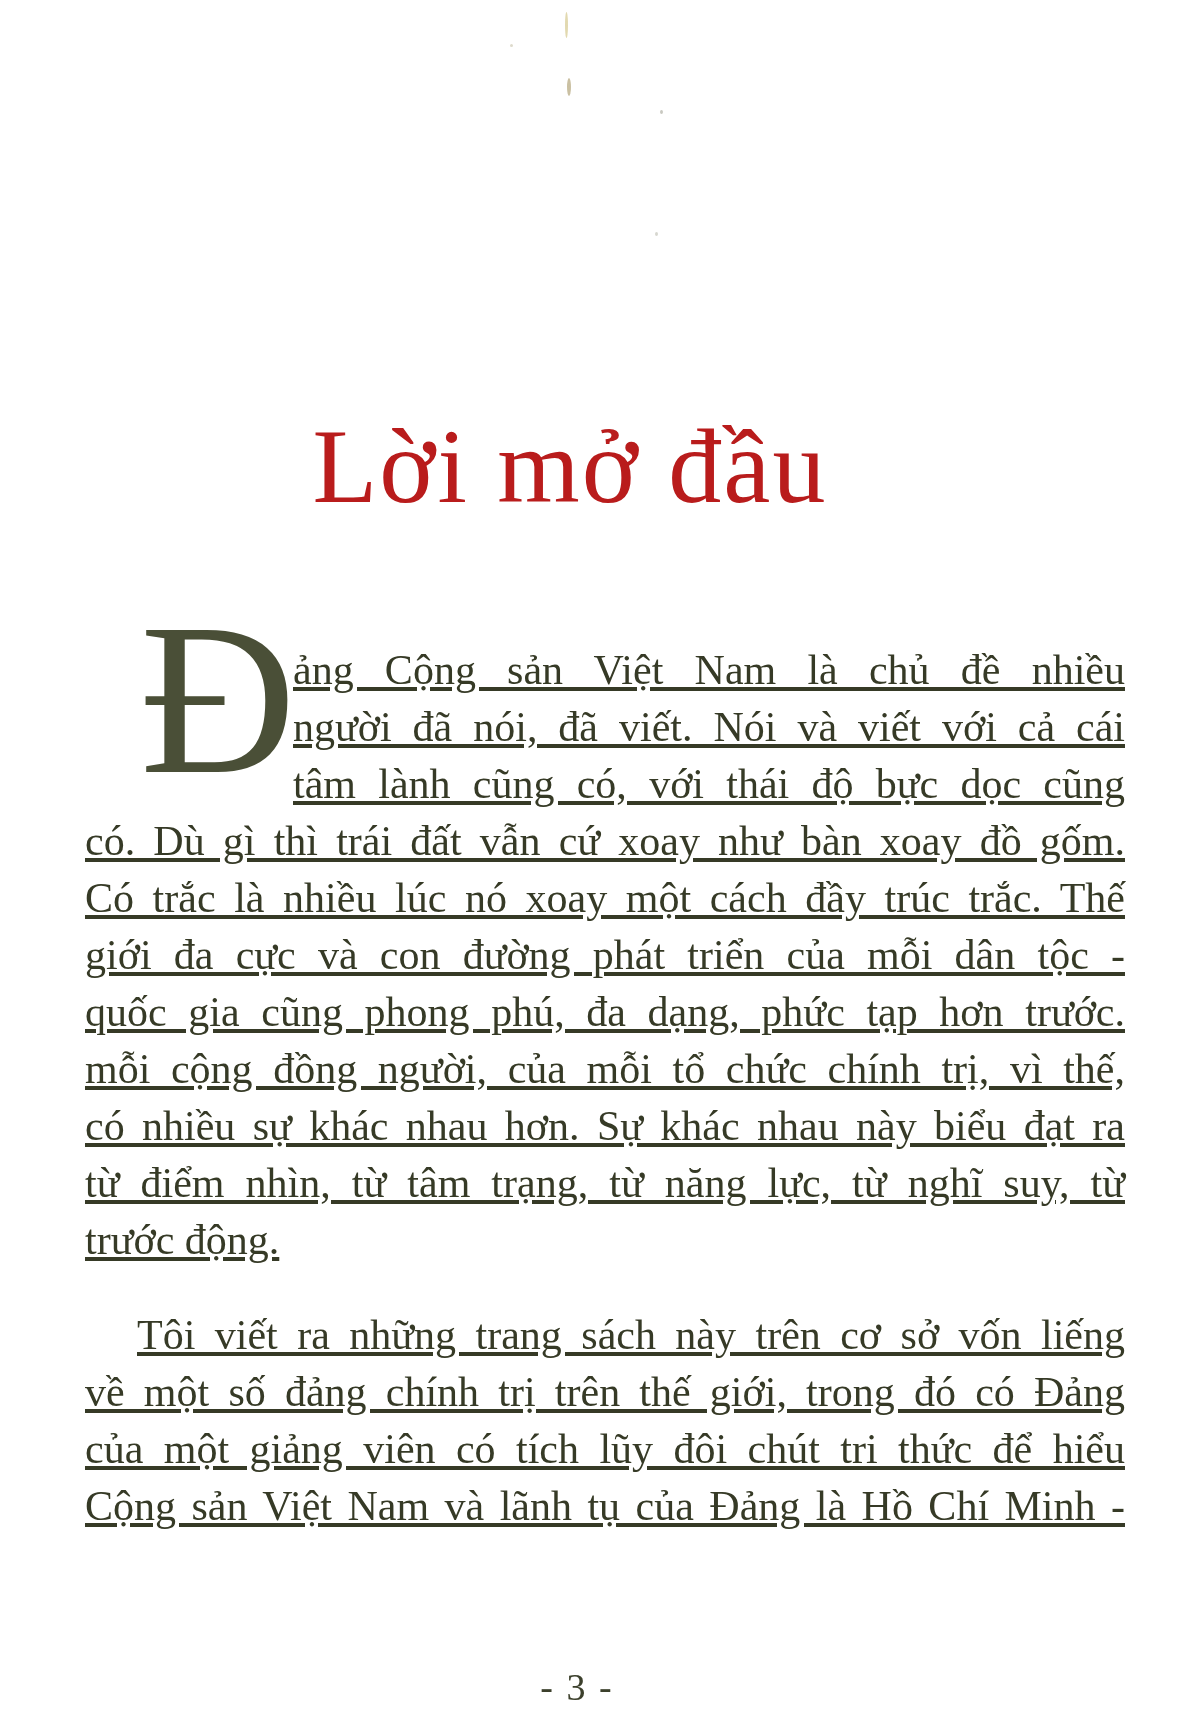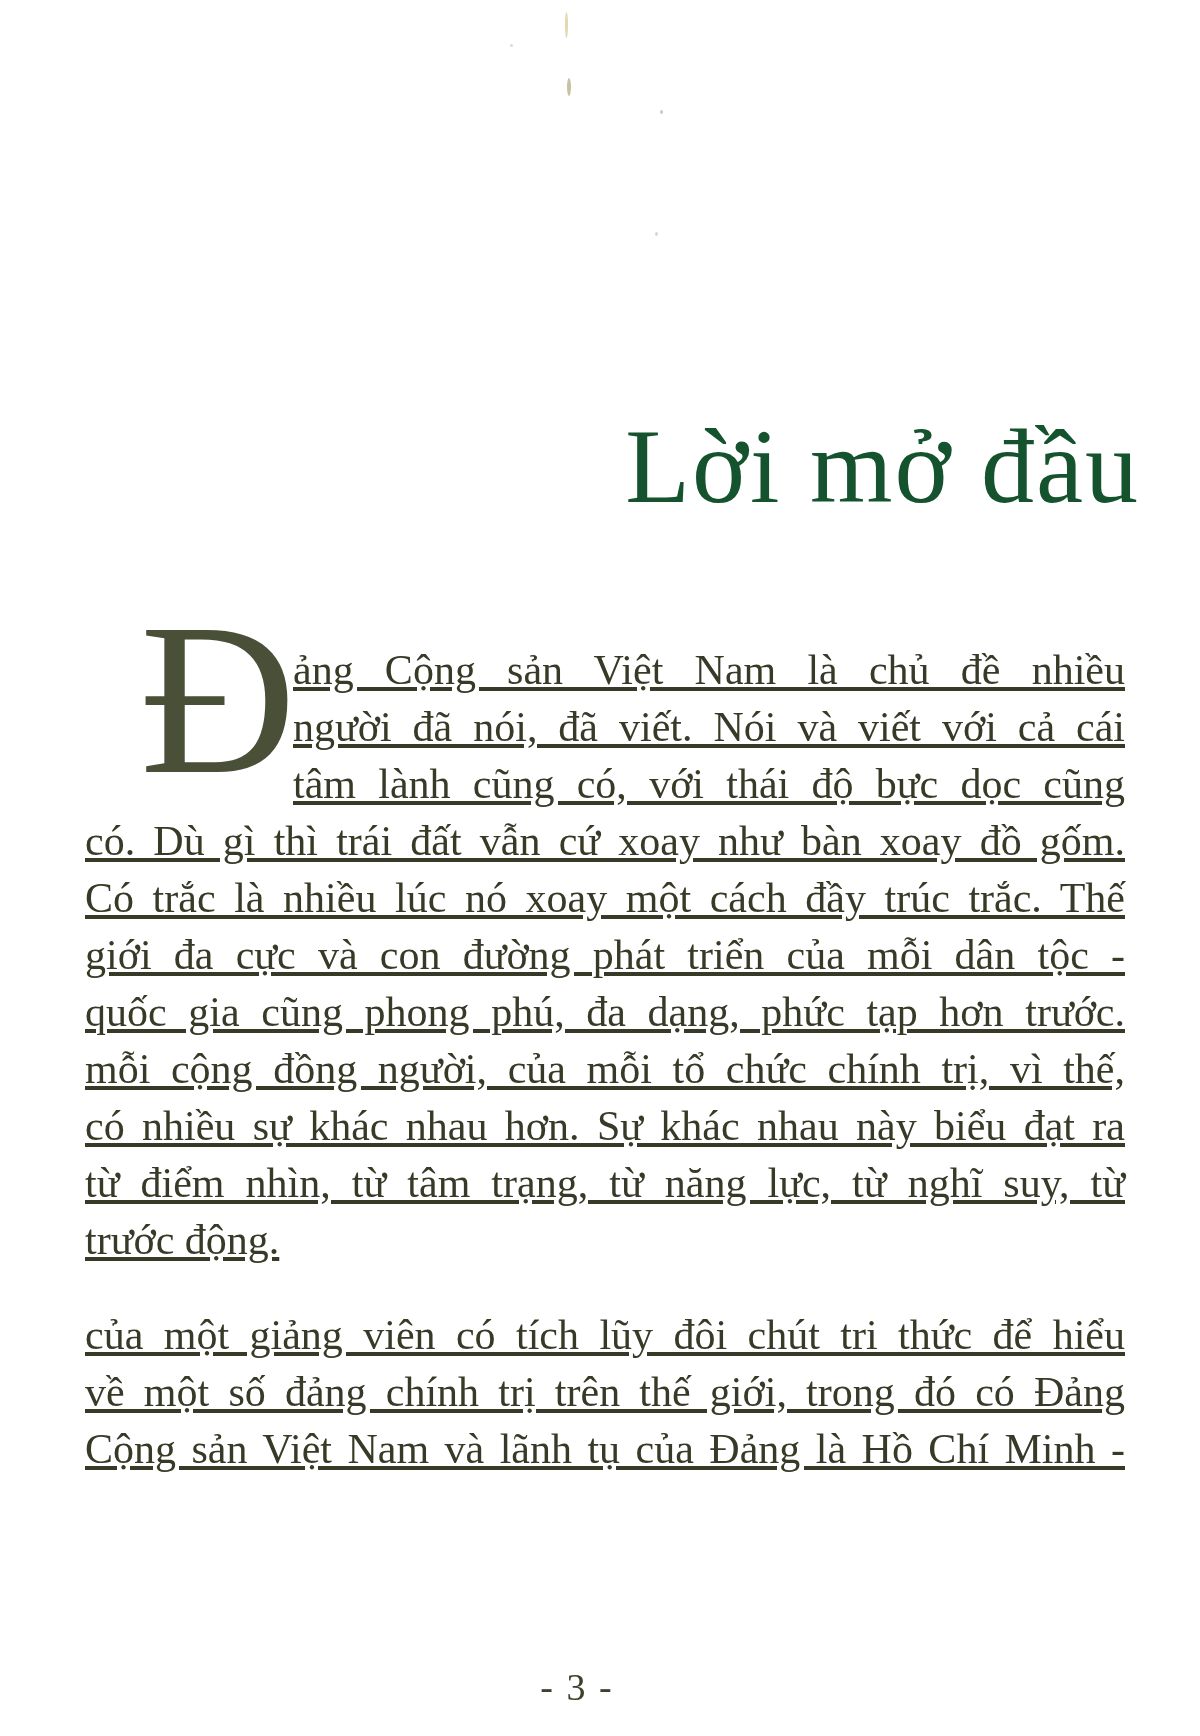--- a/index.html
+++ b/index.html
@@ -24,11 +24,11 @@
     top: 340px;
     left: 0;
     right: 60px;
-    text-align: right;
+    text-align: center;
     font-size: 106px;
     line-height: 1.05;
     font-weight: 400;
-    color: #14532d;
+    color: #b91c1c;
     letter-spacing: 2px;
   }
   .body-text {

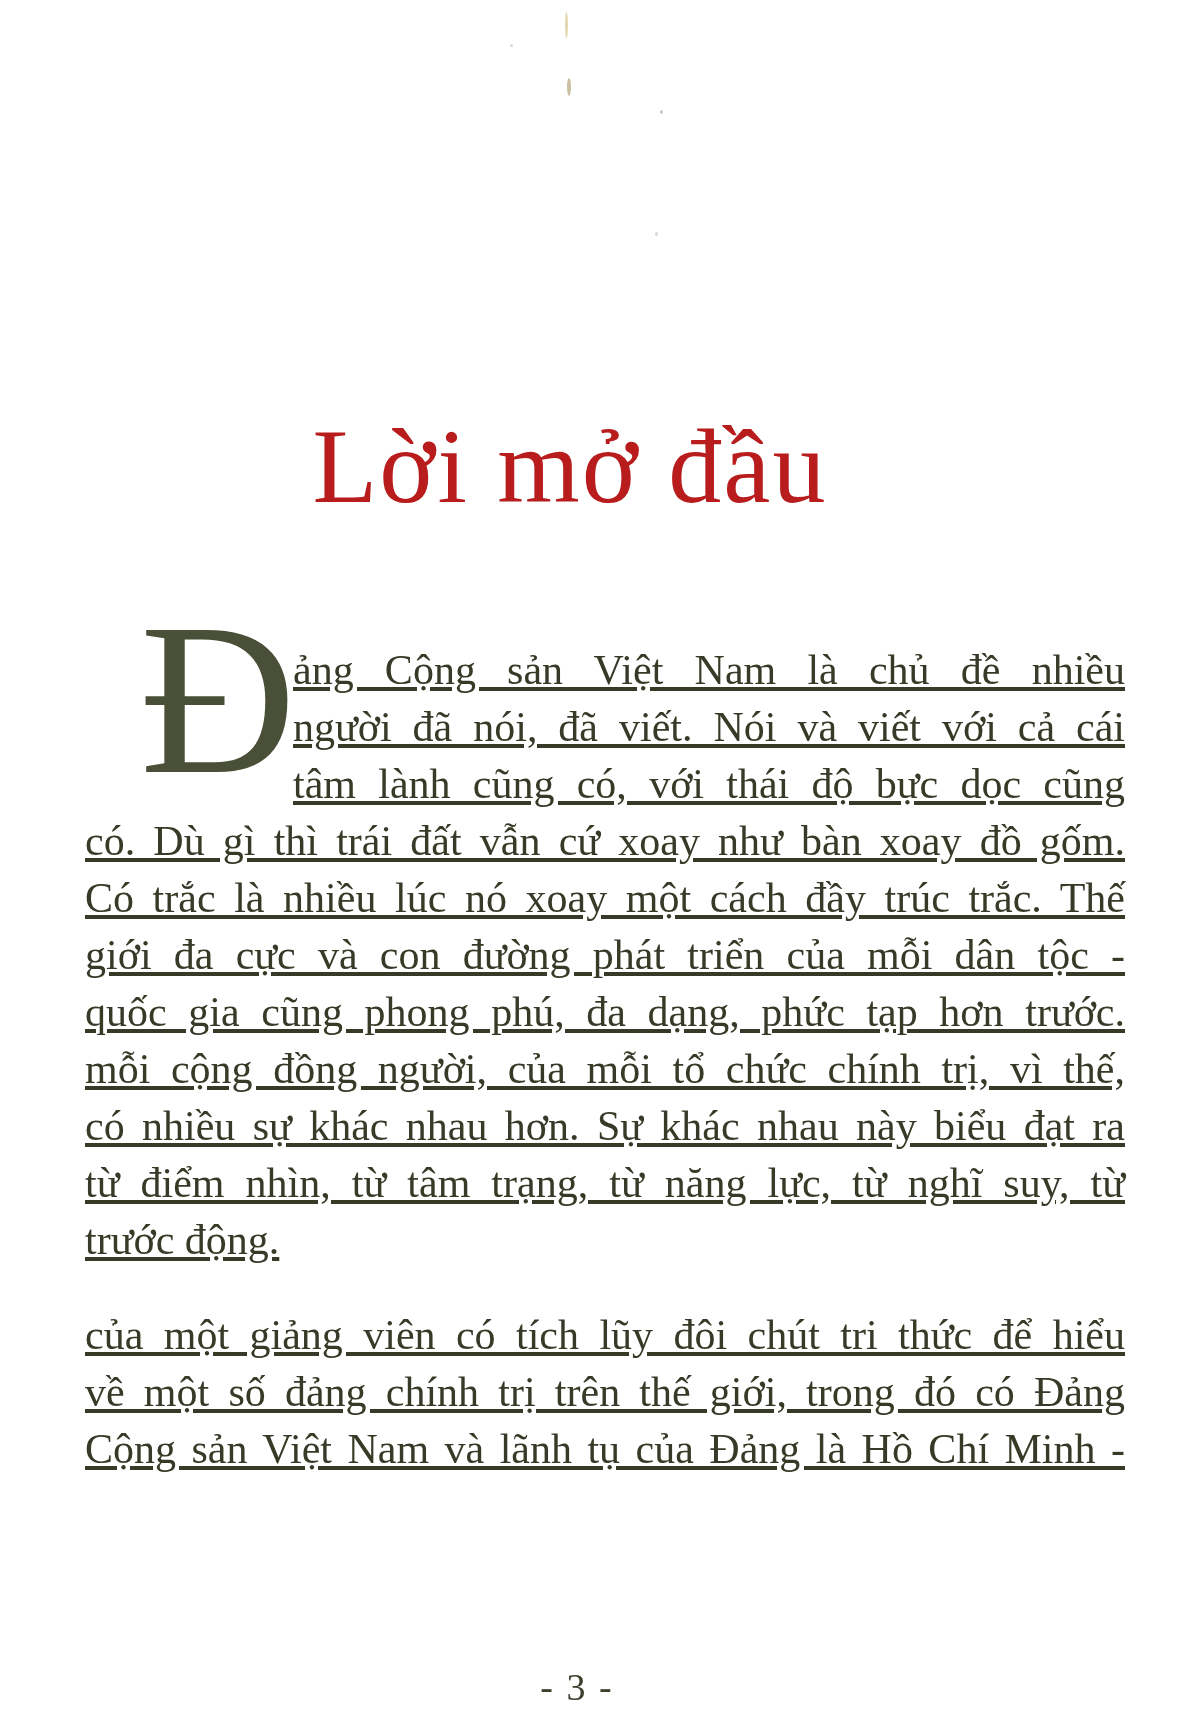--- a/index.html
+++ b/index.html
@@ -126,6 +126,7 @@
 
     <div class="paragraph paragraph-2">
       <div>
+          <div class="line first-indent">Tôi viết ra những trang sách này trên cơ sở vốn liếng</div>
           <div class="line">của một giảng viên có tích lũy đôi chút tri thức để hiểu</div>
           <div class="line">về một số đảng chính trị trên thế giới, trong đó có Đảng</div>
           <div class="line">Cộng sản Việt Nam và lãnh tụ của Đảng là Hồ Chí Minh -</div>

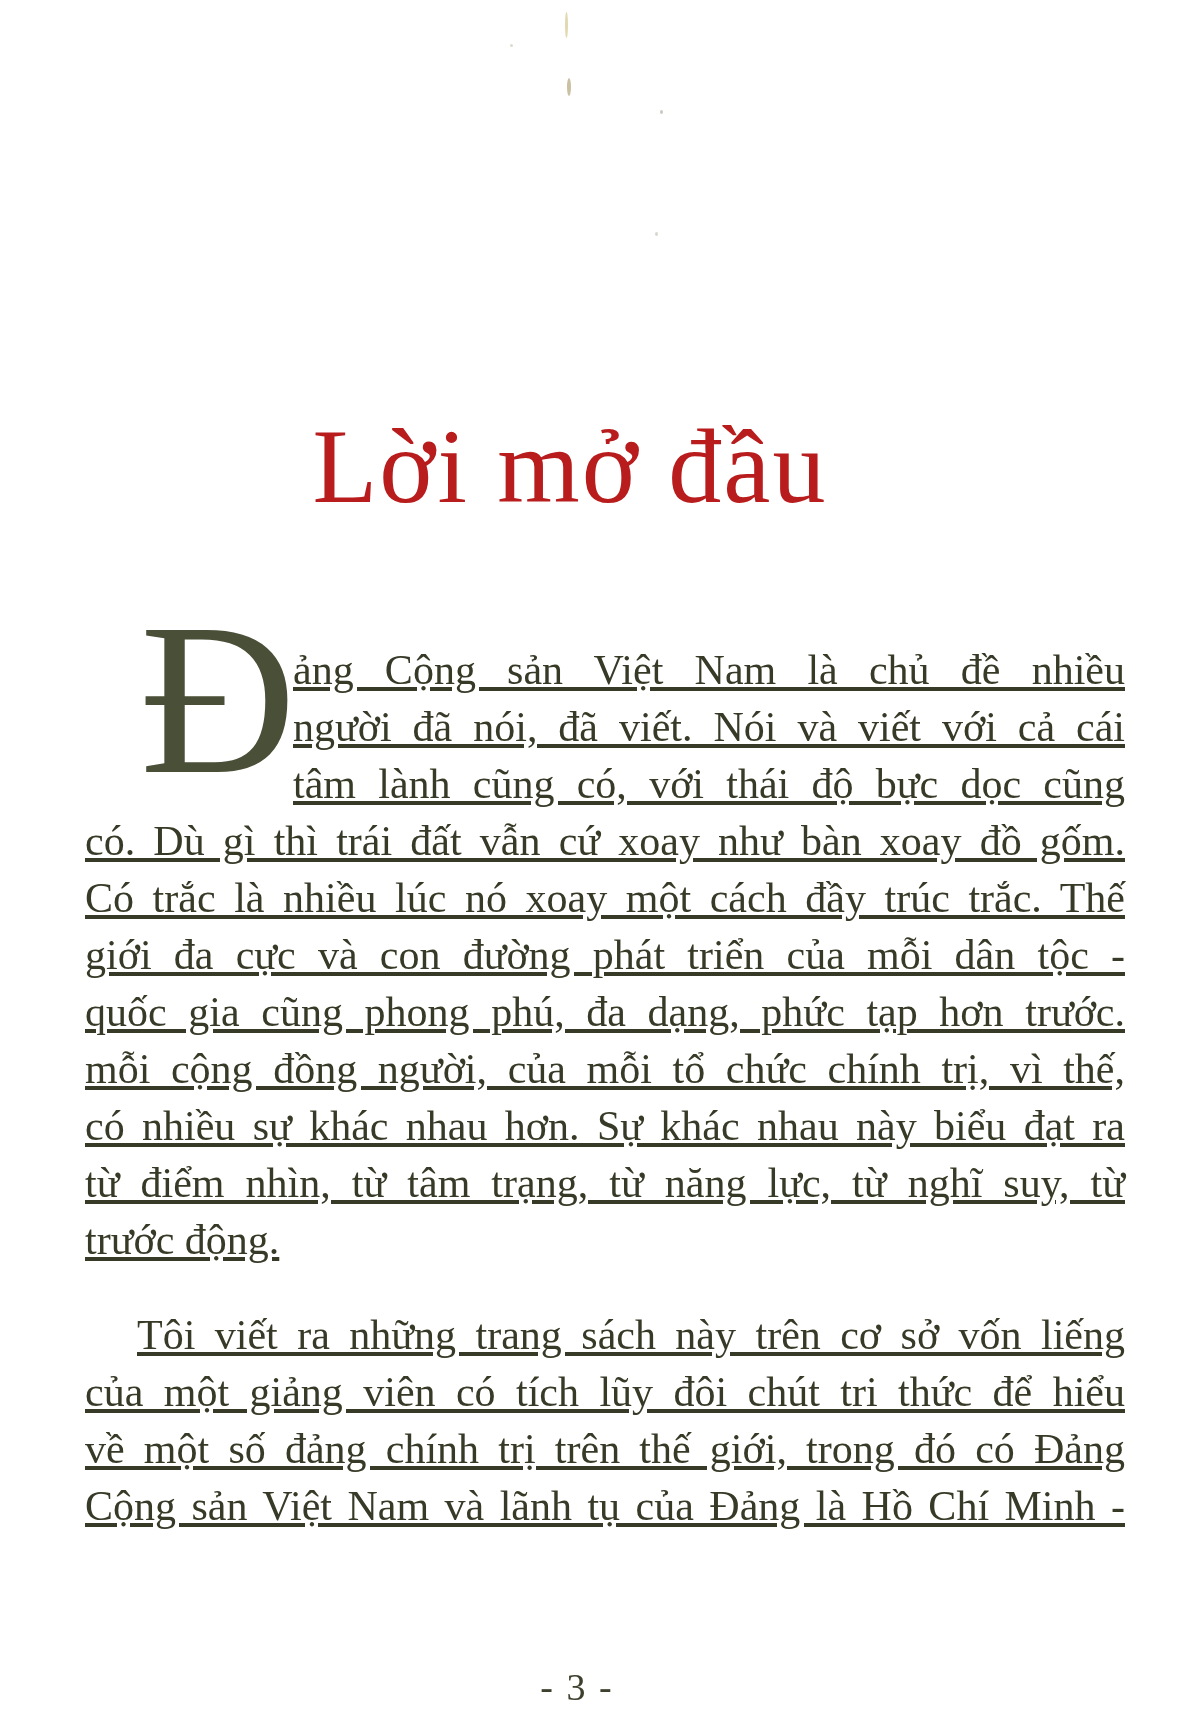--- a/index.html
+++ b/index.html
@@ -127,8 +127,8 @@
     <div class="paragraph paragraph-2">
       <div>
           <div class="line first-indent">Tôi viết ra những trang sách này trên cơ sở vốn liếng</div>
+          <div class="line">về một số đảng chính trị trên thế giới, trong đó có Đảng</div>
           <div class="line">của một giảng viên có tích lũy đôi chút tri thức để hiểu</div>
-          <div class="line">về một số đảng chính trị trên thế giới, trong đó có Đảng</div>
           <div class="line">Cộng sản Việt Nam và lãnh tụ của Đảng là Hồ Chí Minh -</div>
         </div>
     </div>

